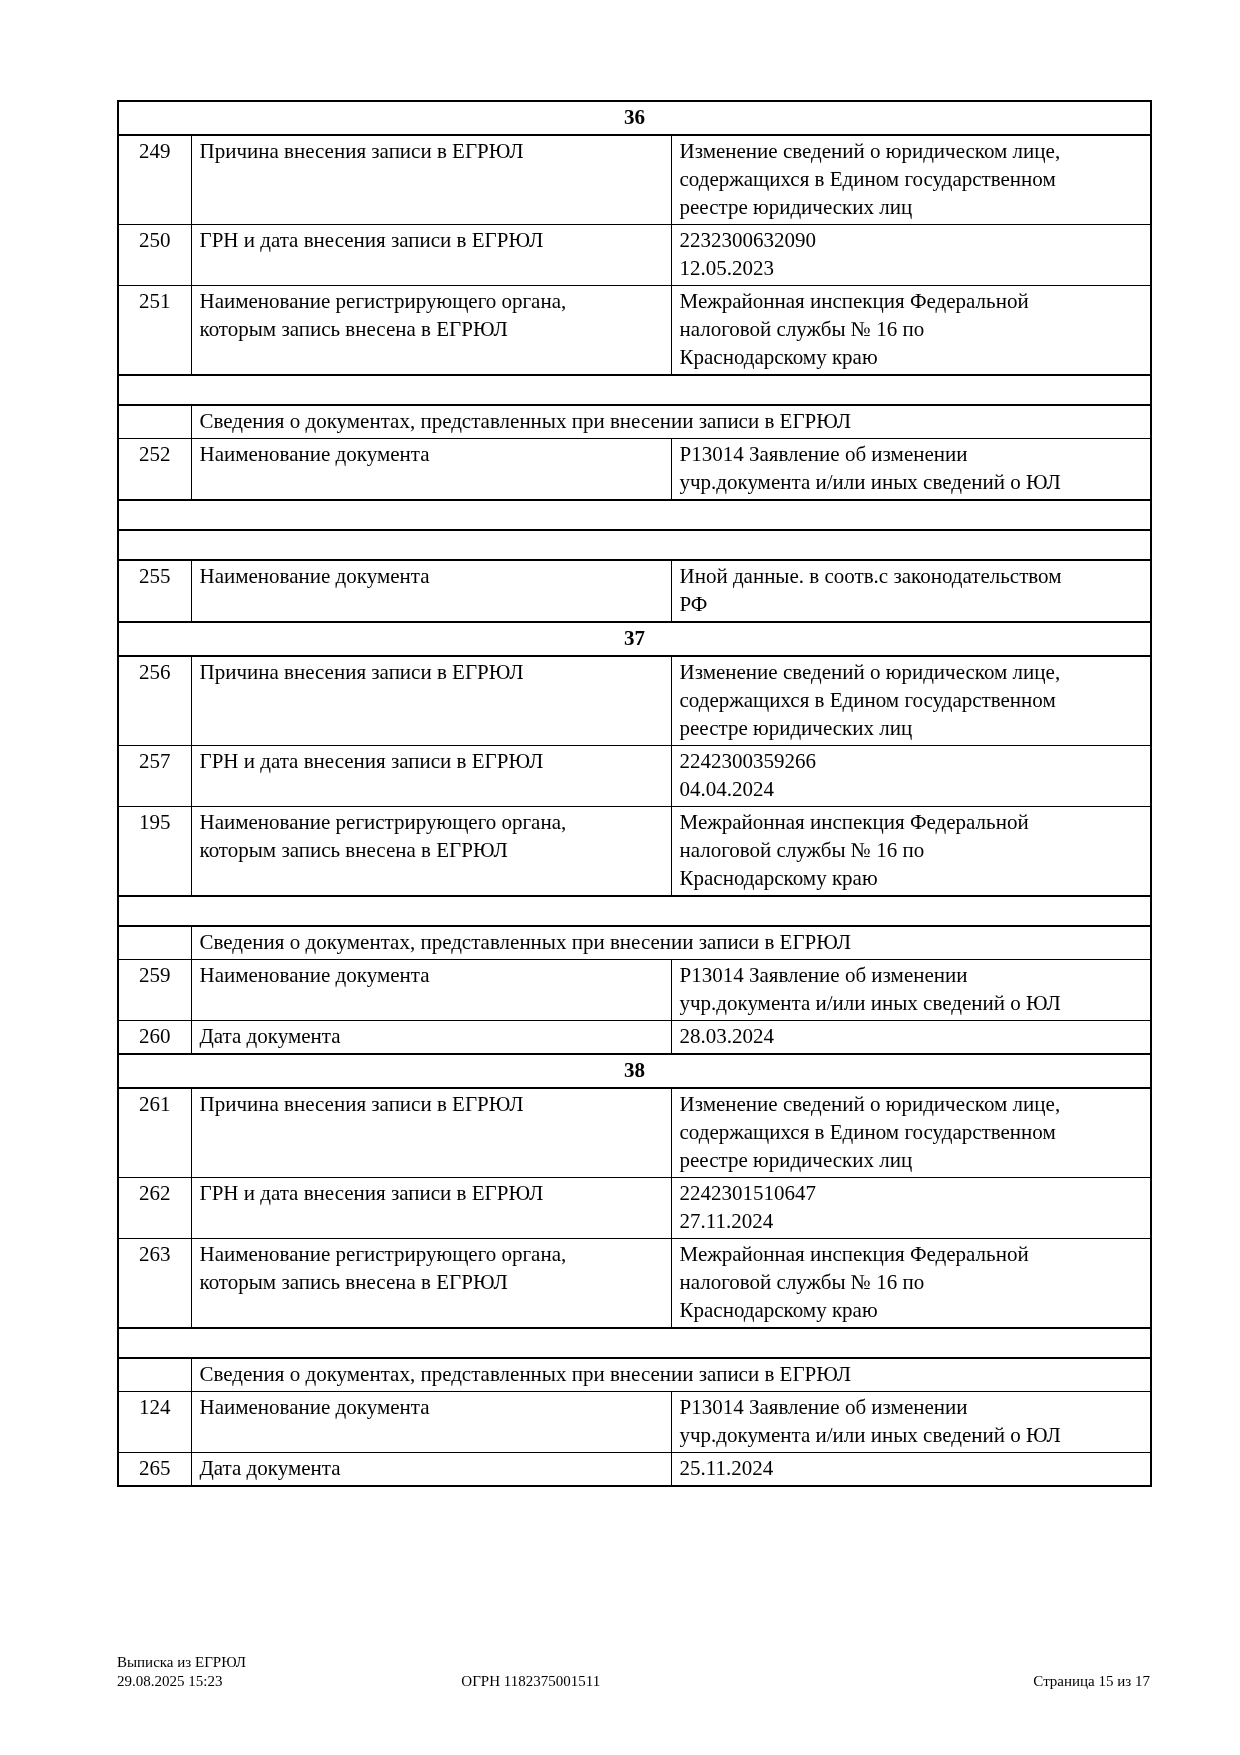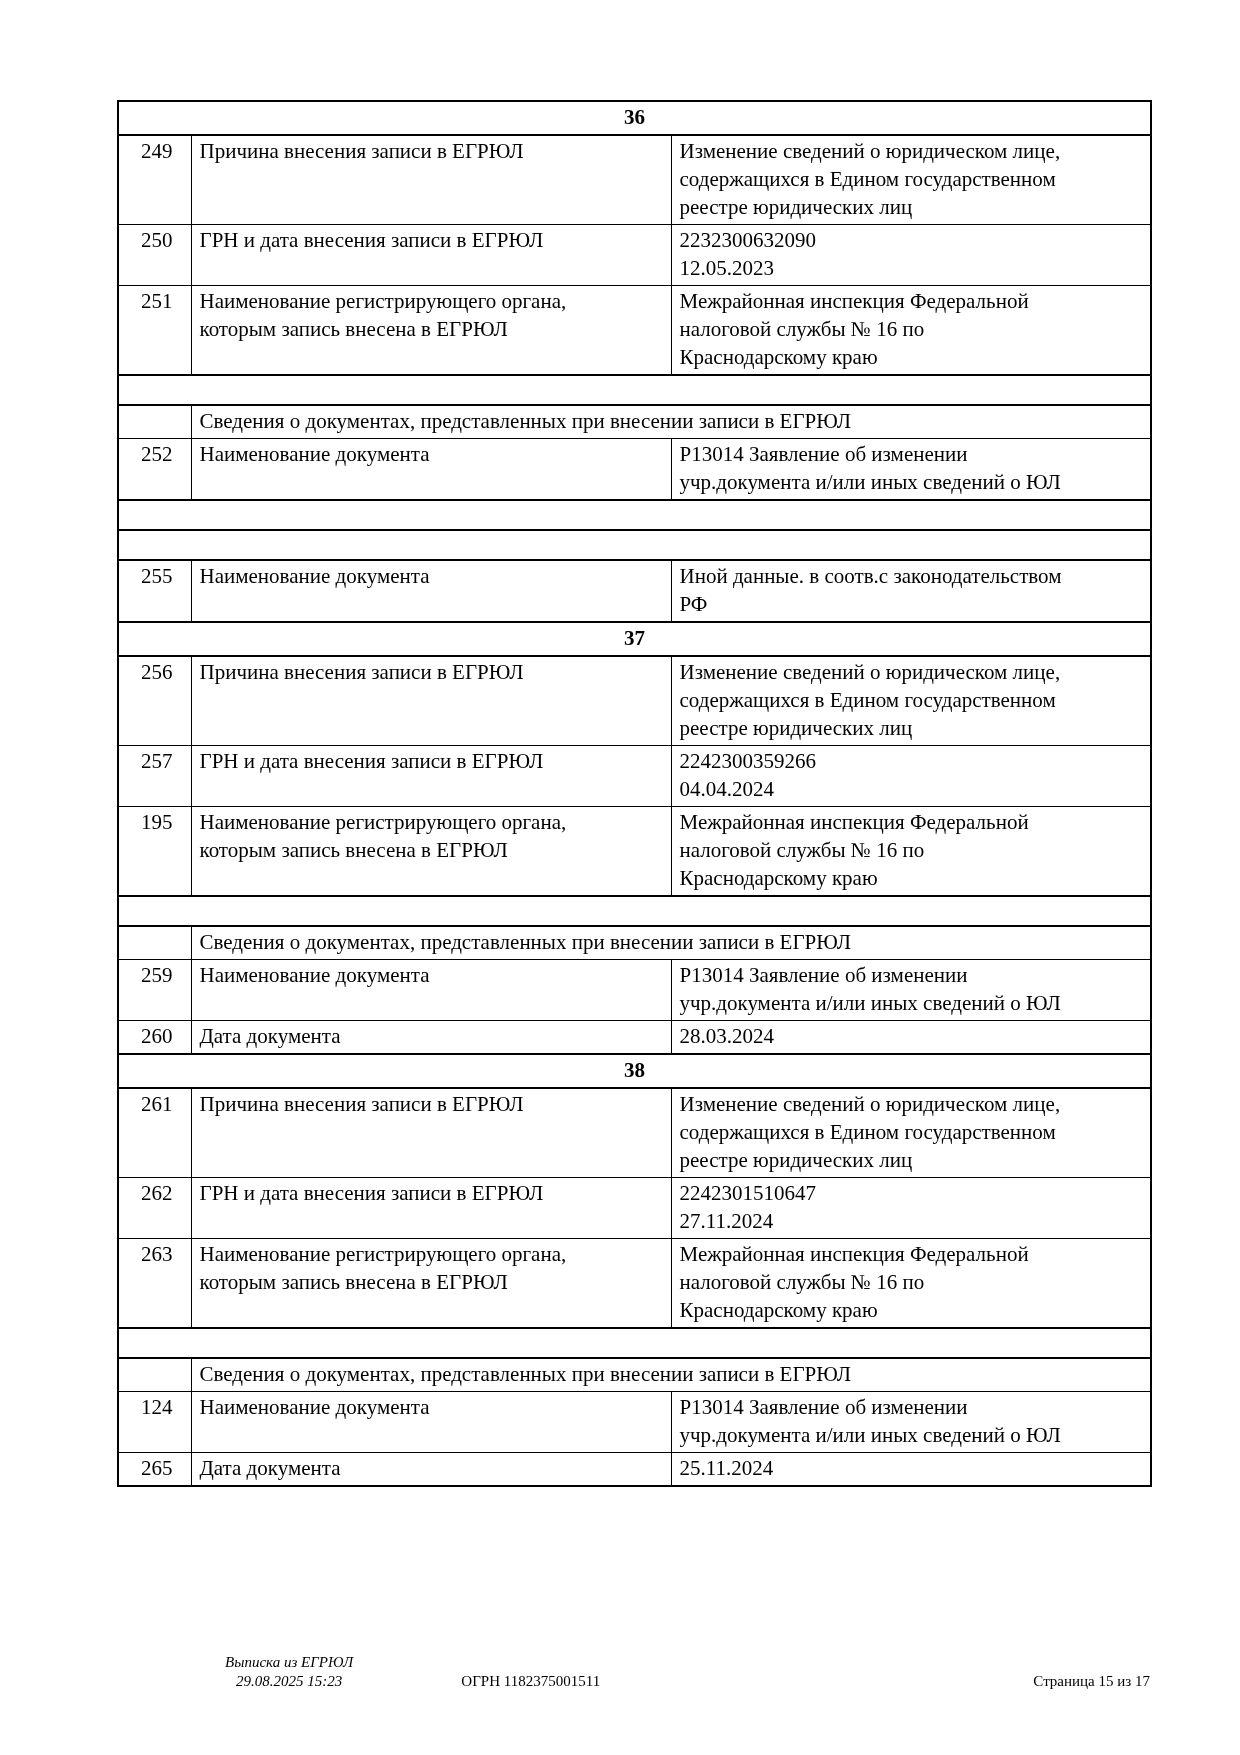--- a/index.html
+++ b/index.html
@@ -34,8 +34,8 @@
     overflow: hidden;
   }
   .doc-table td.num {
-    text-align: center;
-    padding-left: 6px;
+    text-align: left;
+    padding-left: 20px;
     padding-right: 2px;
   }
   .doc-table tr.section td {

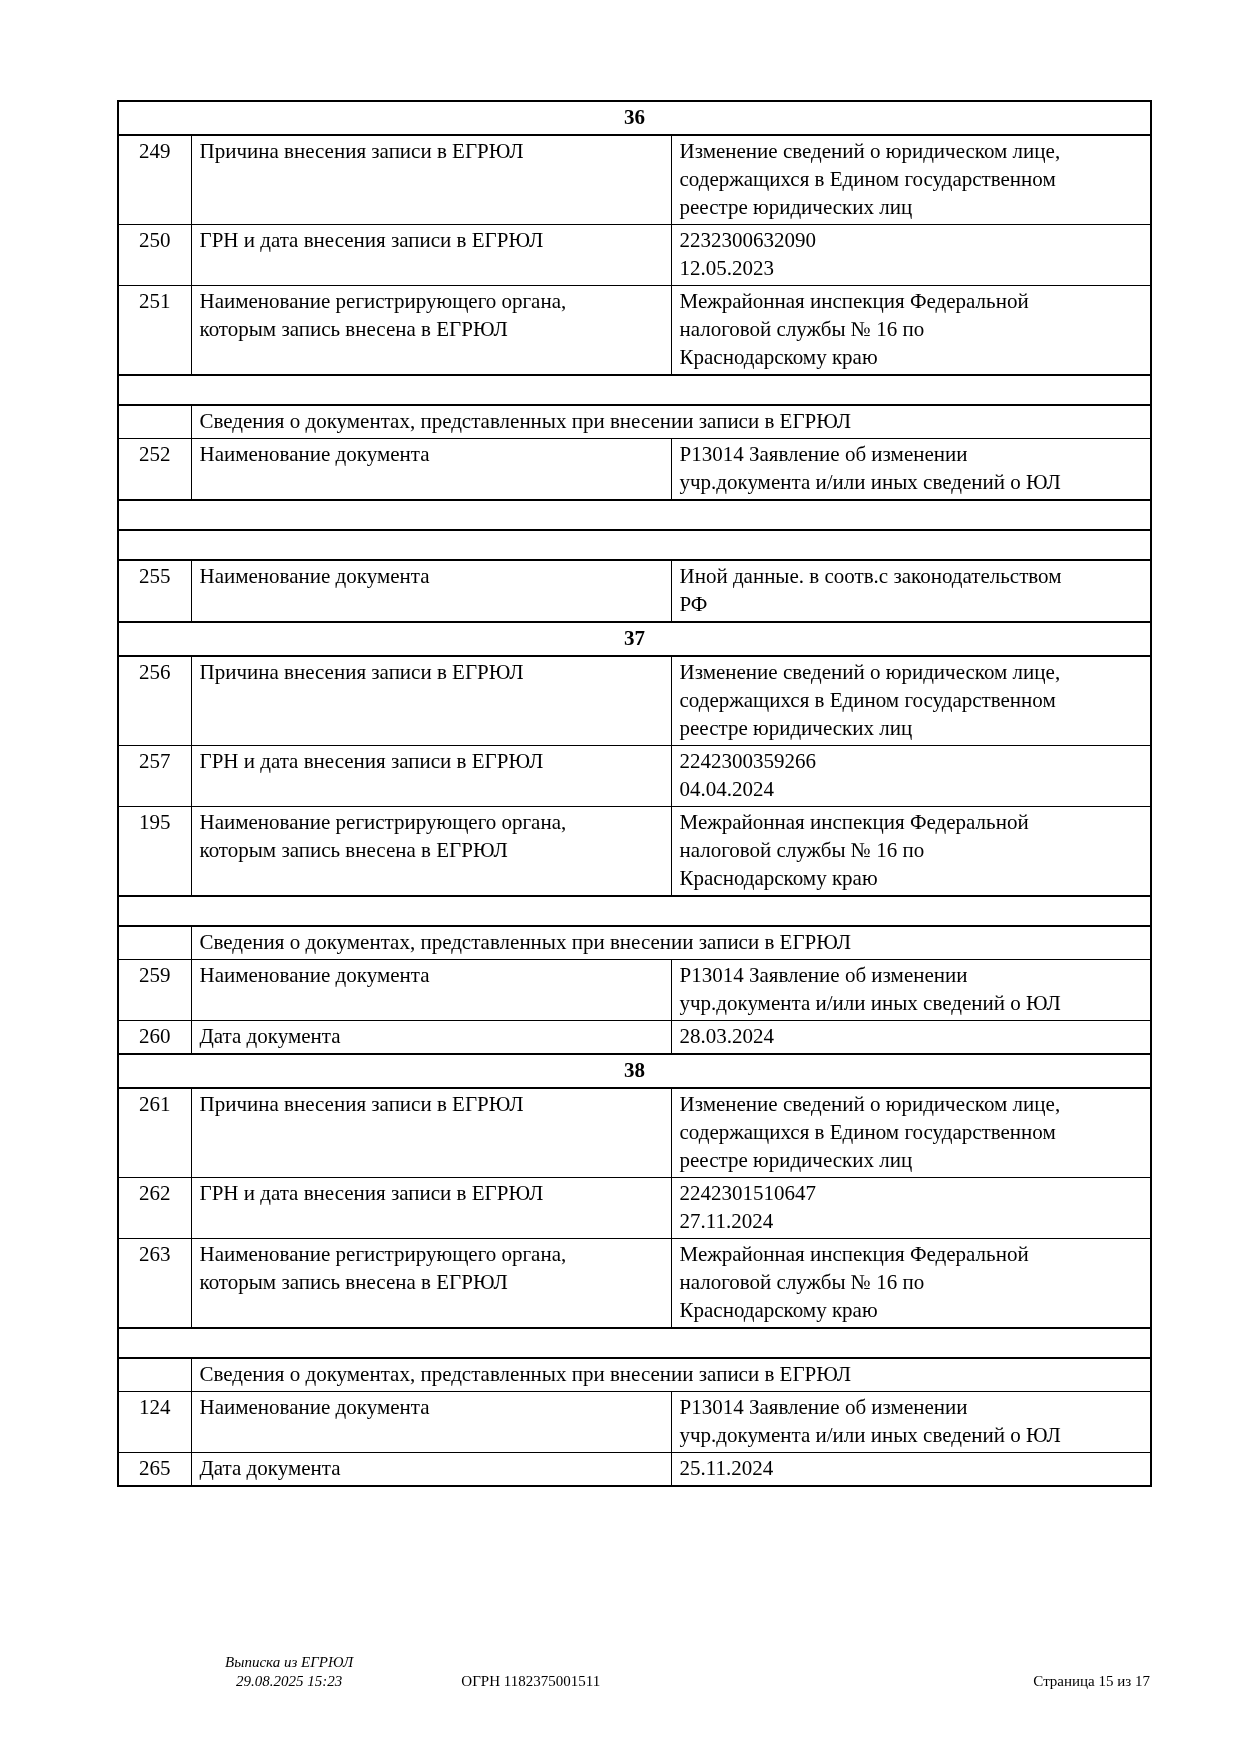--- a/index.html
+++ b/index.html
@@ -63,7 +63,7 @@
     font-size: 15px;
     line-height: 19px;
   }
-  .page-footer .f-left  { flex: 1 1 0; text-align: center; font-style: italic; }
+  .page-footer .f-left  { flex: 1 1 0; text-align: left; }
   .page-footer .f-center{ flex: 1 1 0; text-align: left; }
   .page-footer .f-right { flex: 1 1 0; text-align: right; }
 </style>

